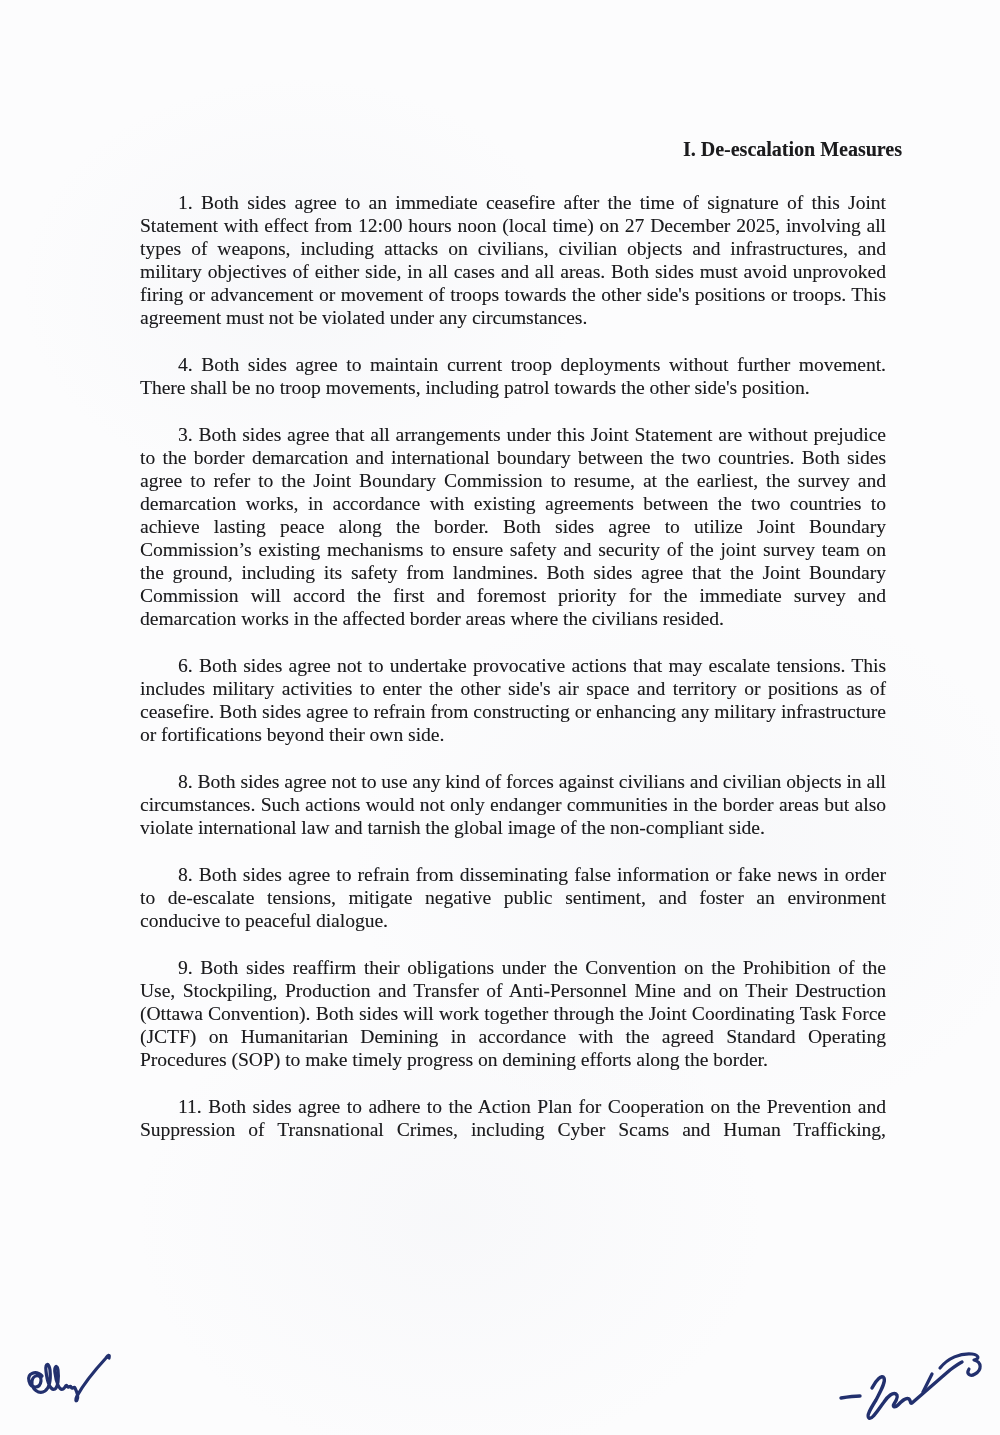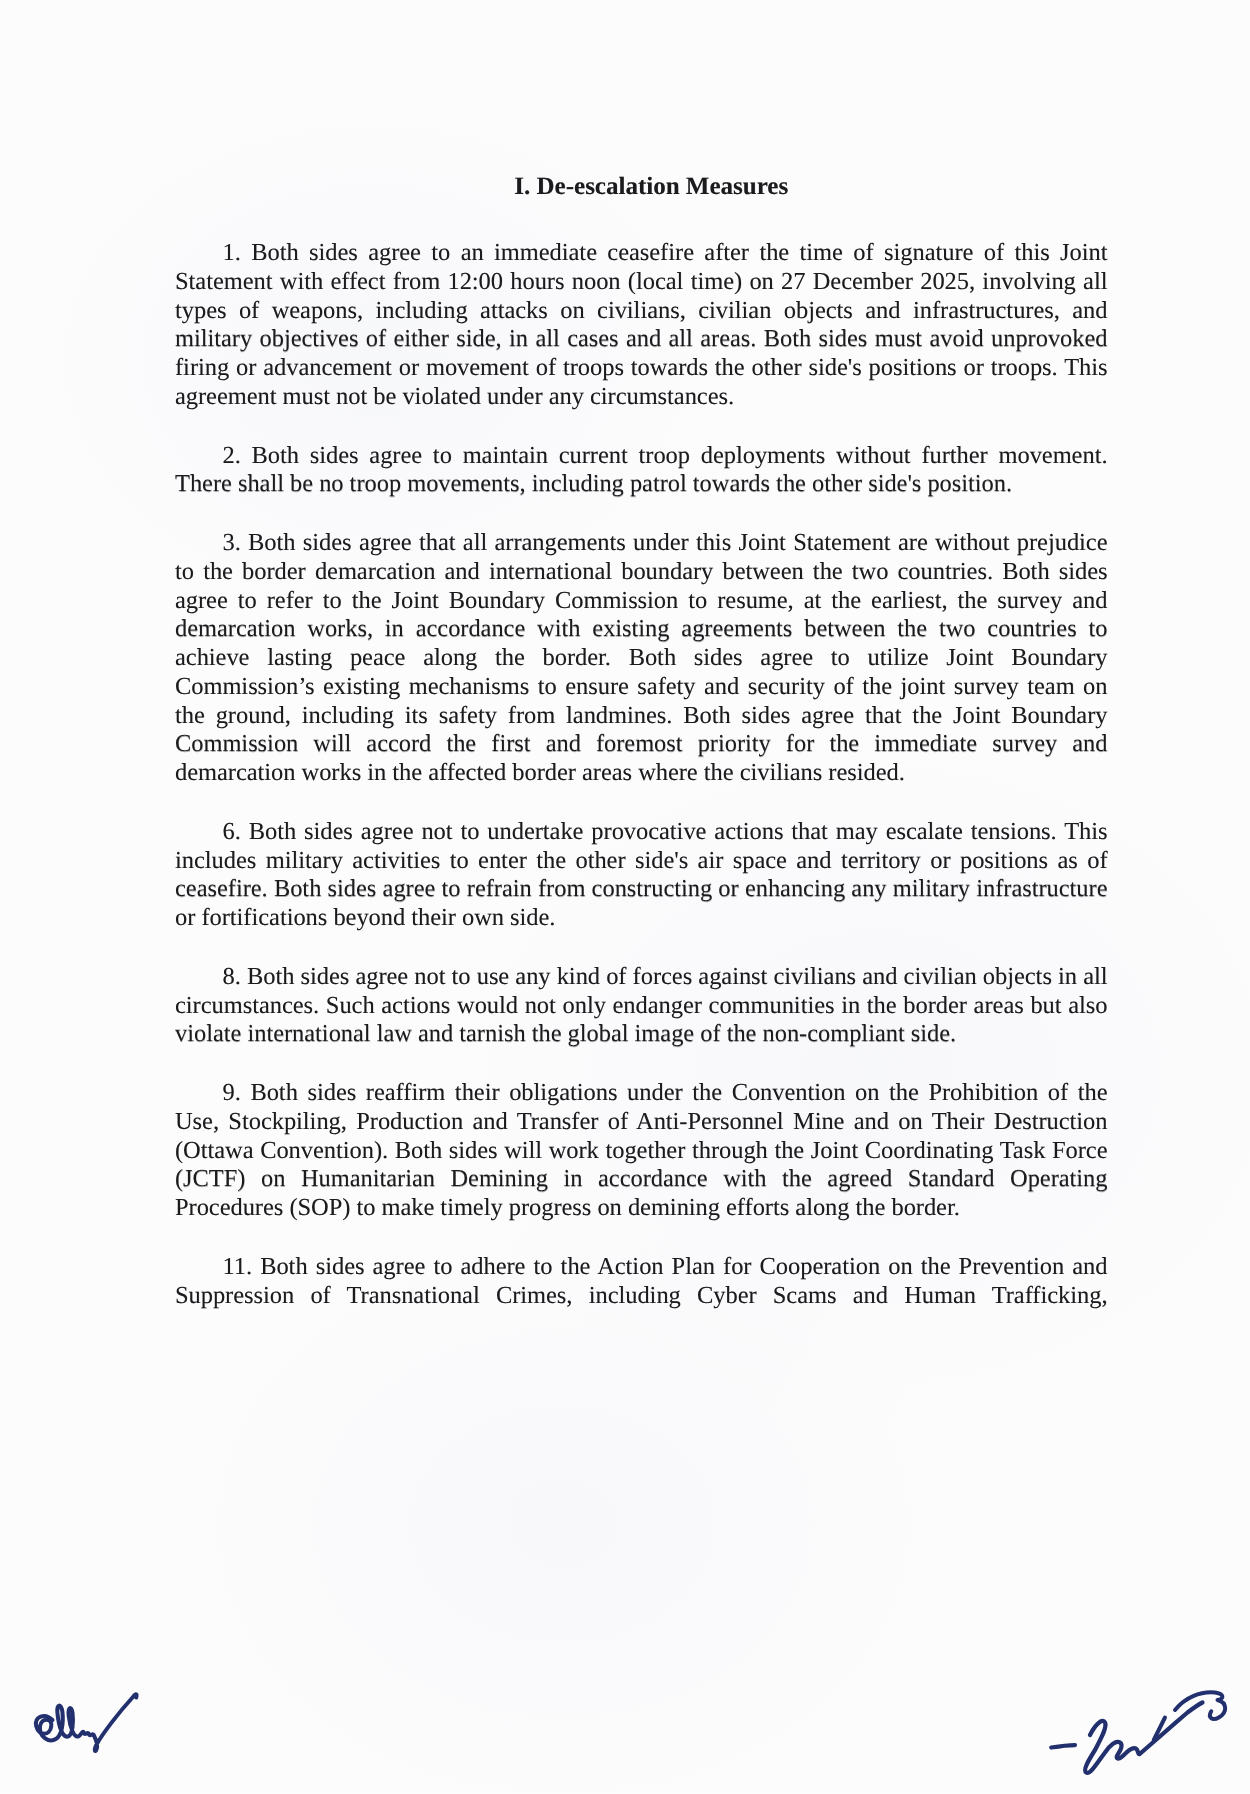--- a/index.html
+++ b/index.html
@@ -36,7 +36,7 @@
     font-size: 20px;
     font-weight: bold;
     margin: 0 0 30px 0;
-    text-align: center;
+    text-align: right;
     line-height: 23px;
   }
   .content p {

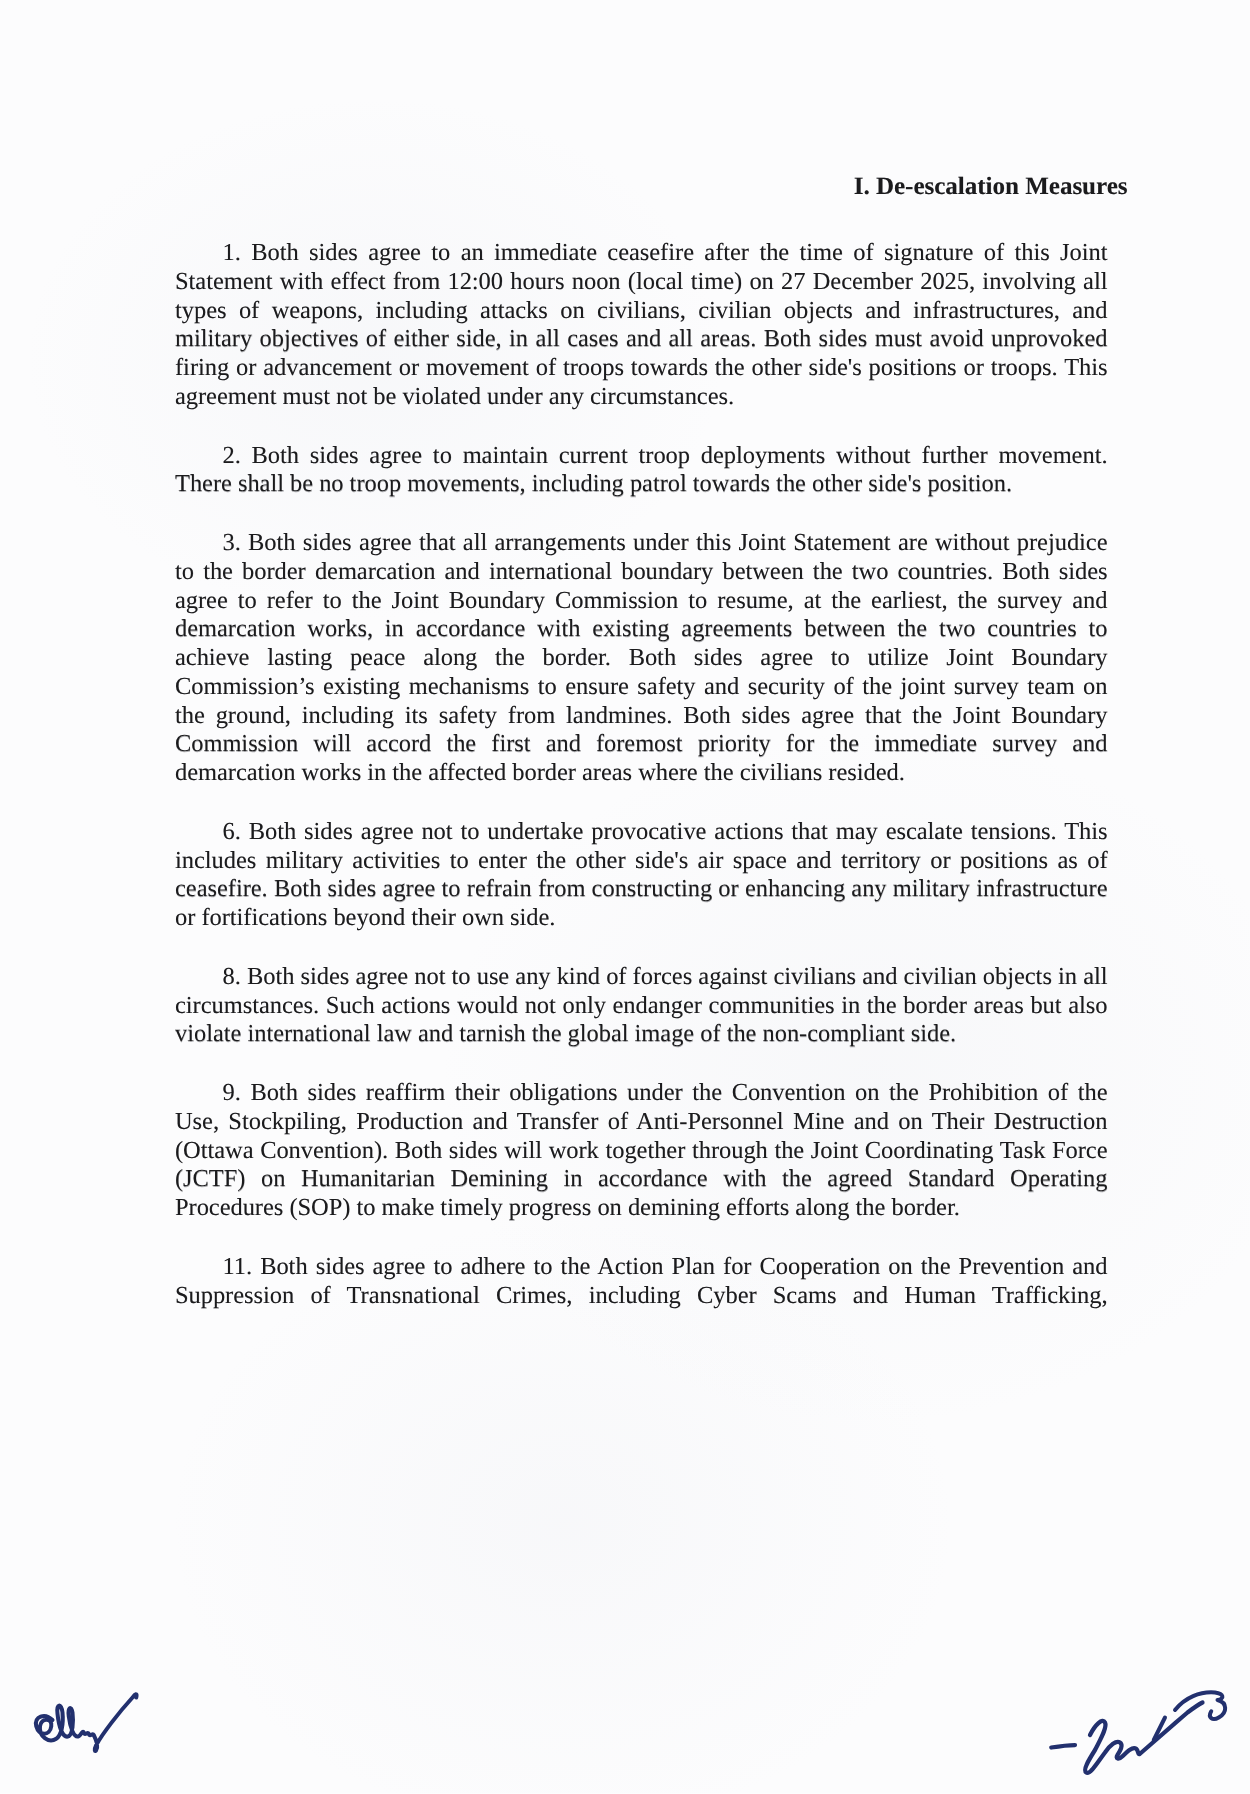--- a/index.html
+++ b/index.html
@@ -65,7 +65,7 @@
   <div class="content">
     <h1>I. De-escalation Measures</h1>
     <p>1. Both sides agree to an immediate ceasefire after the time of signature of this Joint Statement with effect from 12:00 hours noon (local time) on 27 December 2025, involving all types of weapons, including attacks on civilians, civilian objects and infrastructures, and military objectives of either side, in all cases and all areas. Both sides must avoid unprovoked firing or advancement or movement of troops towards the other side's positions or troops. This agreement must not be violated under any circumstances.</p>
-    <p>2. Both sides agree to maintain current troop deployments without further movement. There shall be no troop movements, including patrol towards the other side's position.</p>
+    <p>4. Both sides agree to maintain current troop deployments without further movement. There shall be no troop movements, including patrol towards the other side's position.</p>
     <p>3. Both sides agree that all arrangements under this Joint Statement are without prejudice to the border demarcation and international boundary between the two countries. Both sides agree to refer to the Joint Boundary Commission to resume, at the earliest, the survey and demarcation works, in accordance with existing agreements between the two countries to achieve lasting peace along the border. Both sides agree to utilize Joint Boundary Commission’s existing mechanisms to ensure safety and security of the joint survey team on the ground, including its safety from landmines. Both sides agree that the Joint Boundary Commission will accord the first and foremost priority for the immediate survey and demarcation works in the affected border areas where the civilians resided.</p>
     <p>6. Both sides agree not to undertake provocative actions that may escalate tensions. This includes military activities to enter the other side's air space and territory or positions as of ceasefire. Both sides agree to refrain from constructing or enhancing any military infrastructure or fortifications beyond their own side.</p>
     <p>8. Both sides agree not to use any kind of forces against civilians and civilian objects in all circumstances. Such actions would not only endanger communities in the border areas but also violate international law and tarnish the global image of the non-compliant side.</p>

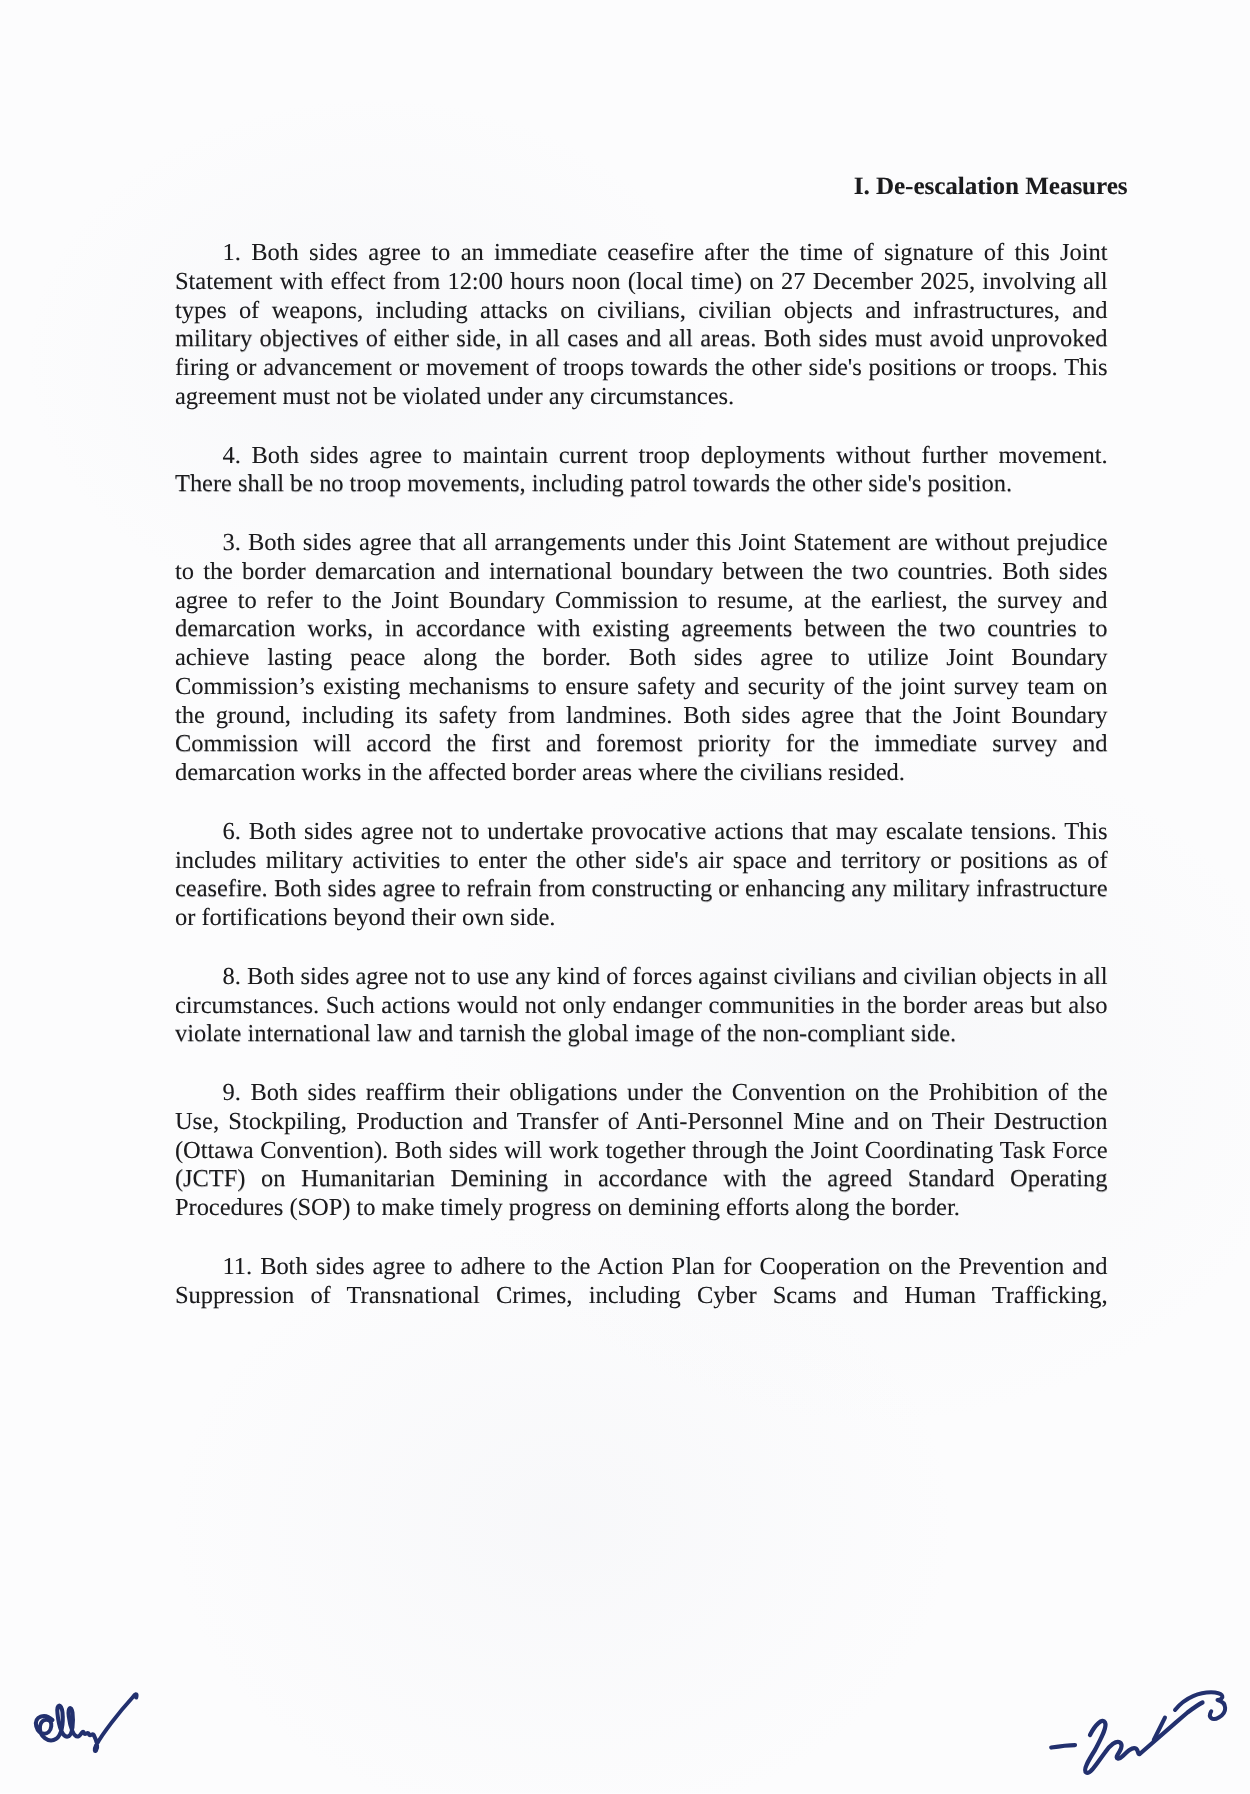--- a/index.html
+++ b/index.html
@@ -69,6 +69,7 @@
     <p>3. Both sides agree that all arrangements under this Joint Statement are without prejudice to the border demarcation and international boundary between the two countries. Both sides agree to refer to the Joint Boundary Commission to resume, at the earliest, the survey and demarcation works, in accordance with existing agreements between the two countries to achieve lasting peace along the border. Both sides agree to utilize Joint Boundary Commission’s existing mechanisms to ensure safety and security of the joint survey team on the ground, including its safety from landmines. Both sides agree that the Joint Boundary Commission will accord the first and foremost priority for the immediate survey and demarcation works in the affected border areas where the civilians resided.</p>
     <p>6. Both sides agree not to undertake provocative actions that may escalate tensions. This includes military activities to enter the other side's air space and territory or positions as of ceasefire. Both sides agree to refrain from constructing or enhancing any military infrastructure or fortifications beyond their own side.</p>
     <p>8. Both sides agree not to use any kind of forces against civilians and civilian objects in all circumstances. Such actions would not only endanger communities in the border areas but also violate international law and tarnish the global image of the non-compliant side.</p>
+    <p>8. Both sides agree to refrain from disseminating false information or fake news in order to de-escalate tensions, mitigate negative public sentiment, and foster an environment conducive to peaceful dialogue.</p>
     <p>9. Both sides reaffirm their obligations under the Convention on the Prohibition of the Use, Stockpiling, Production and Transfer of Anti-Personnel Mine and on Their Destruction (Ottawa Convention). Both sides will work together through the Joint Coordinating Task Force (JCTF) on Humanitarian Demining in accordance with the agreed Standard Operating Procedures (SOP) to make timely progress on demining efforts along the border.</p>
     <p class="justify-last">11. Both sides agree to adhere to the Action Plan for Cooperation on the Prevention and Suppression of Transnational Crimes, including Cyber Scams and Human Trafficking,</p>
   </div>

